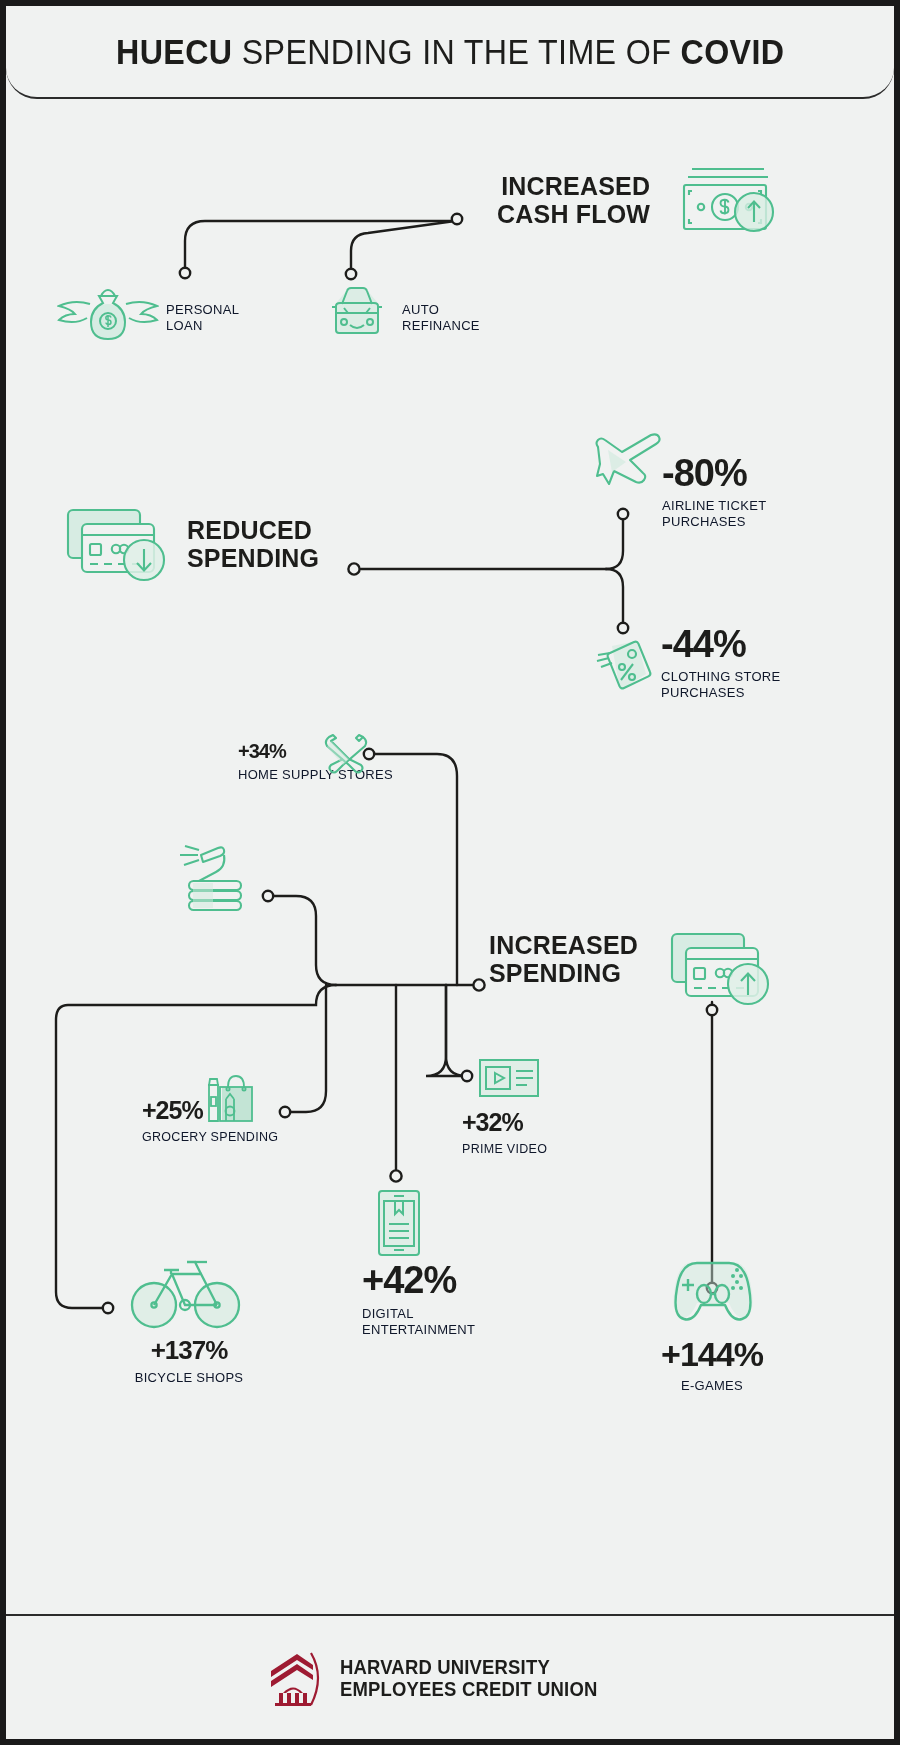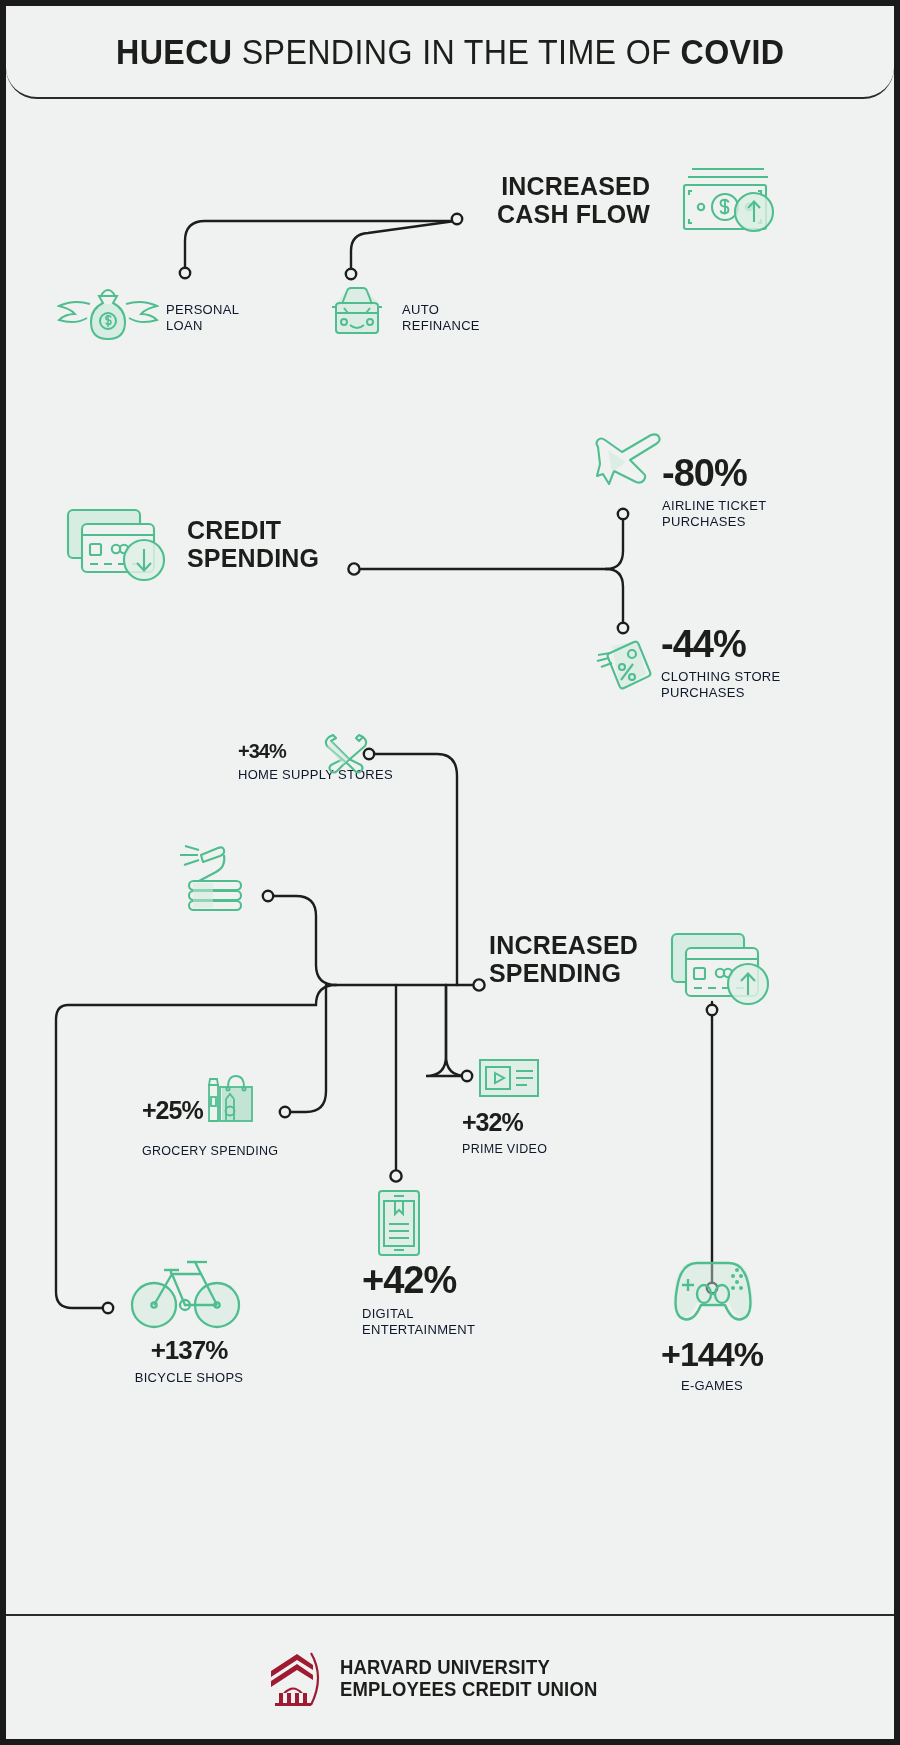--- a/index.html
+++ b/index.html
@@ -199,7 +199,7 @@
     </g>
   </svg>
   <div class="node hub" style="left:181px;top:510px;">
-    <div>CREDIT</div>
+    <div>REDUCED</div>
     <div>SPENDING</div>
   </div>
 

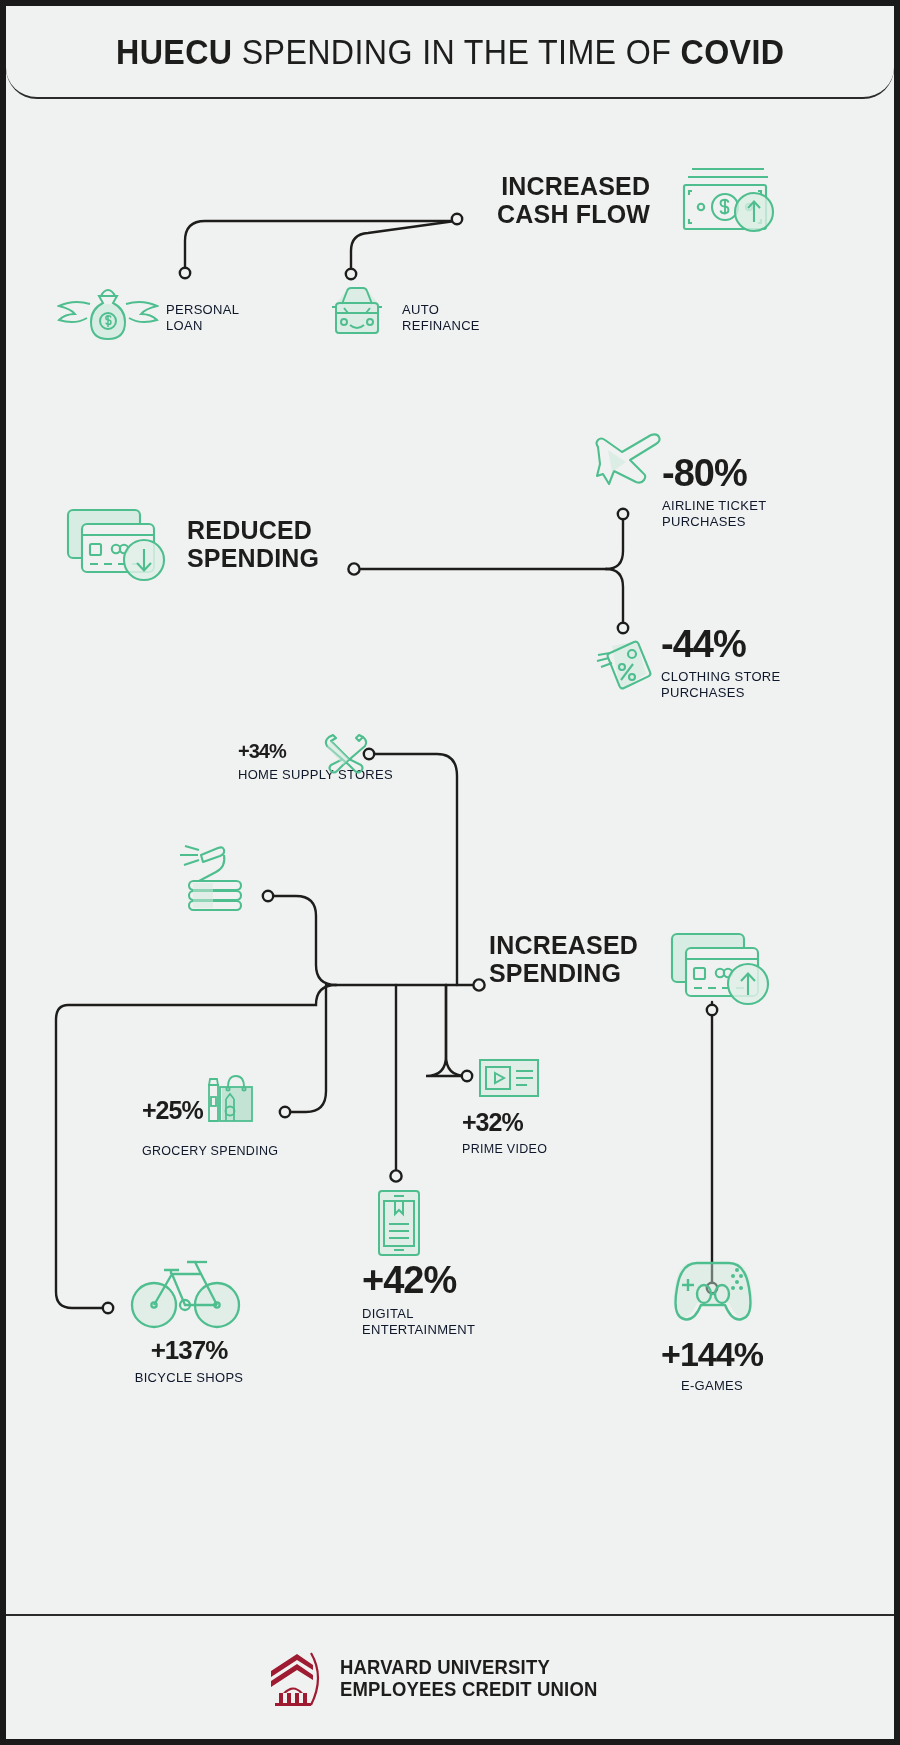--- a/index.html
+++ b/index.html
@@ -285,7 +285,7 @@
 
   <div class="node" style="left:136px;top:1092px;">
     <div class="pct" style="font-size:25px;">+25%</div>
-    <div class="cap" style="margin-top:21px;font-size:12.5px;">GROCERY SPENDING</div>
+    <div class="cap" style="margin-top:7px;font-size:12.5px;">GROCERY SPENDING</div>
   </div>
   <svg class="ic" style="left:198px;top:1063px;" width="52" height="54" viewBox="0 0 52 54">
     <rect x="18" y="18" width="30" height="34" fill="#9fd9bd" opacity=".55"></rect>

